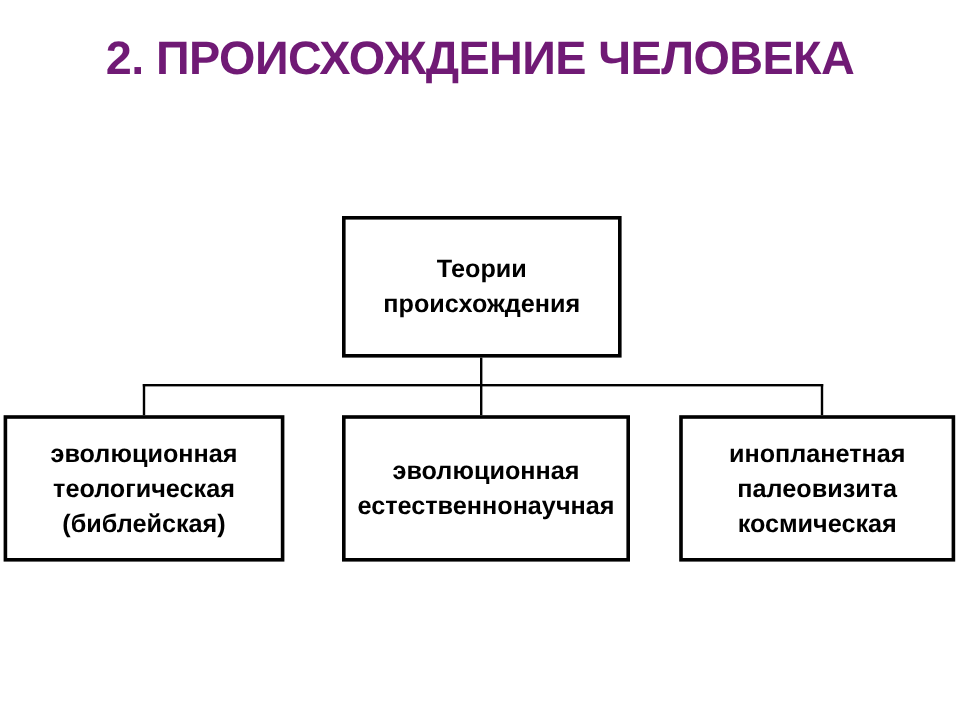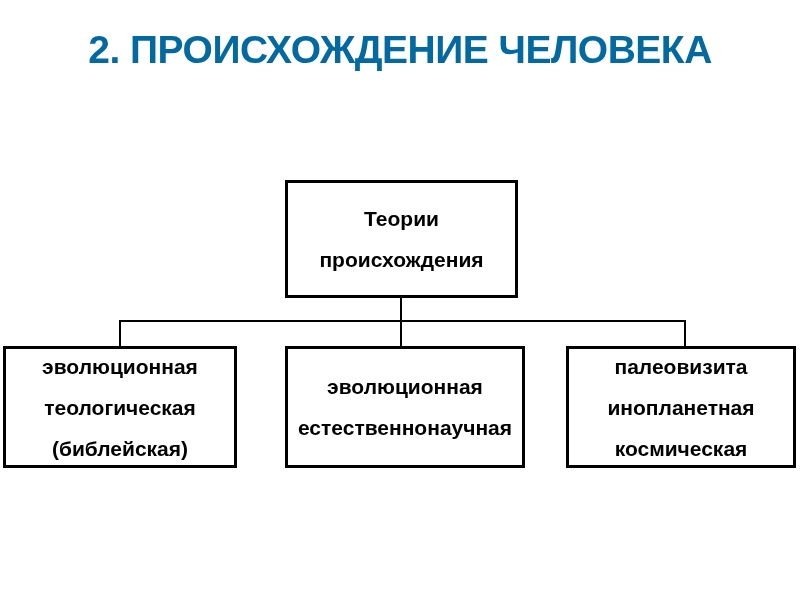--- a/index.html
+++ b/index.html
@@ -26,7 +26,7 @@
     font-weight: bold;
     line-height: 1.2;
     letter-spacing: -0.5px;
-    color: #0369a1;
+    color: #701a75;
     white-space: nowrap;
   }
   .node {

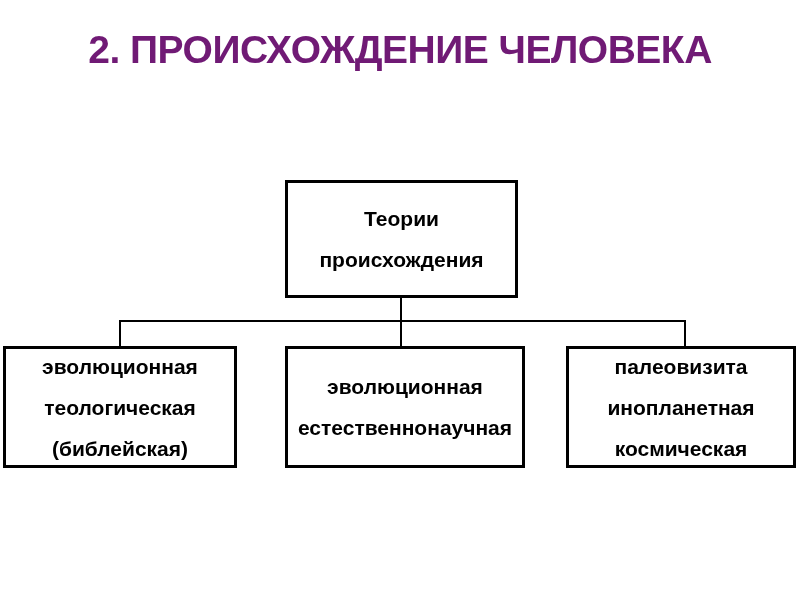--- a/index.html
+++ b/index.html
@@ -43,7 +43,6 @@
     font-size: 21px;
     line-height: 29px;
     overflow: visible;
-    gap: 12px;
   }
   .node .line-text {
     white-space: nowrap;

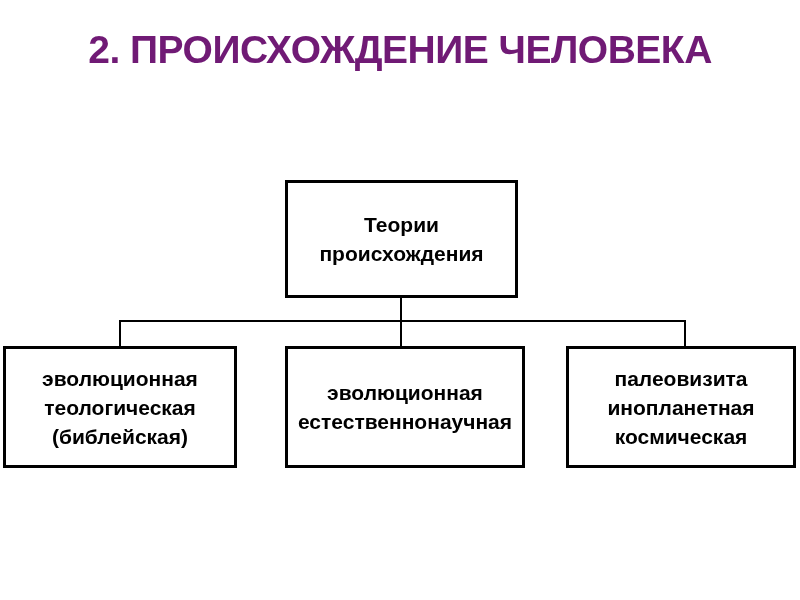--- a/index.html
+++ b/index.html
@@ -90,8 +90,8 @@
   </div>
 
   <div class="node node-right">
+    <span class="line-text">инопланетная</span>
     <span class="line-text">палеовизита</span>
-    <span class="line-text">инопланетная</span>
     <span class="line-text">космическая</span>
   </div>
 

